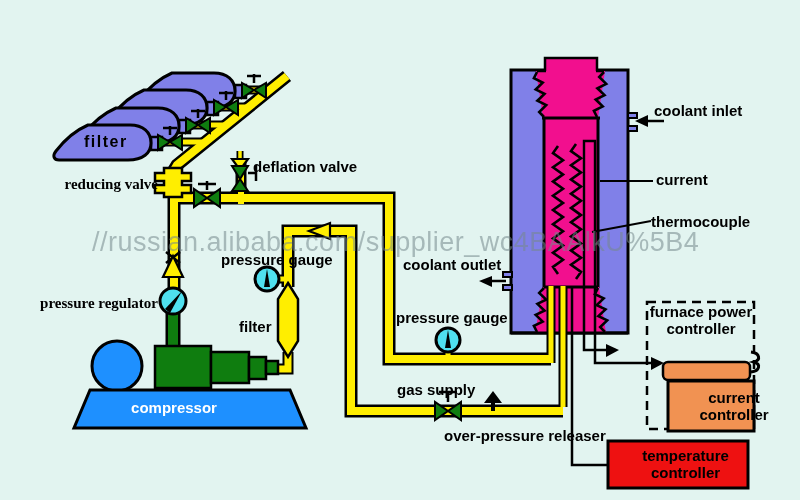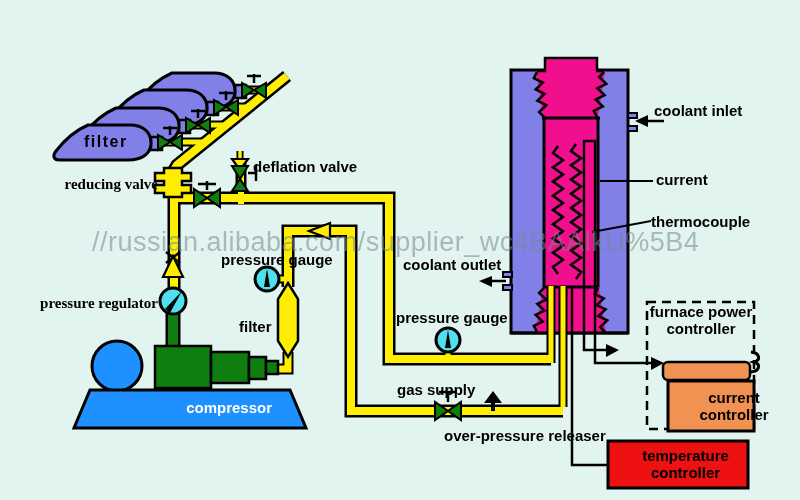--- a/index.html
+++ b/index.html
@@ -239,7 +239,7 @@
   <div class="lbl right" style="left:20px;top:295px;width:138px;">pressure regulator</div>
   <div class="lbl" style="left:221px;top:251px;">pressure gauge</div>
   <div class="lbl" style="left:239px;top:318px;">filter</div>
-  <div class="lbl white" style="left:108px;top:399px;width:164px;text-align:right;">compressor</div>
+  <div class="lbl white" style="left:92px;top:399px;width:164px;text-align:center;">compressor</div>
   <div class="lbl" style="left:397px;top:381px;">gas supply</div>
   <div class="lbl" style="left:402px;top:427px;margin-left:42px;">over-pressure releaser</div>
   <div class="lbl" style="left:396px;top:309px;">pressure gauge</div>

